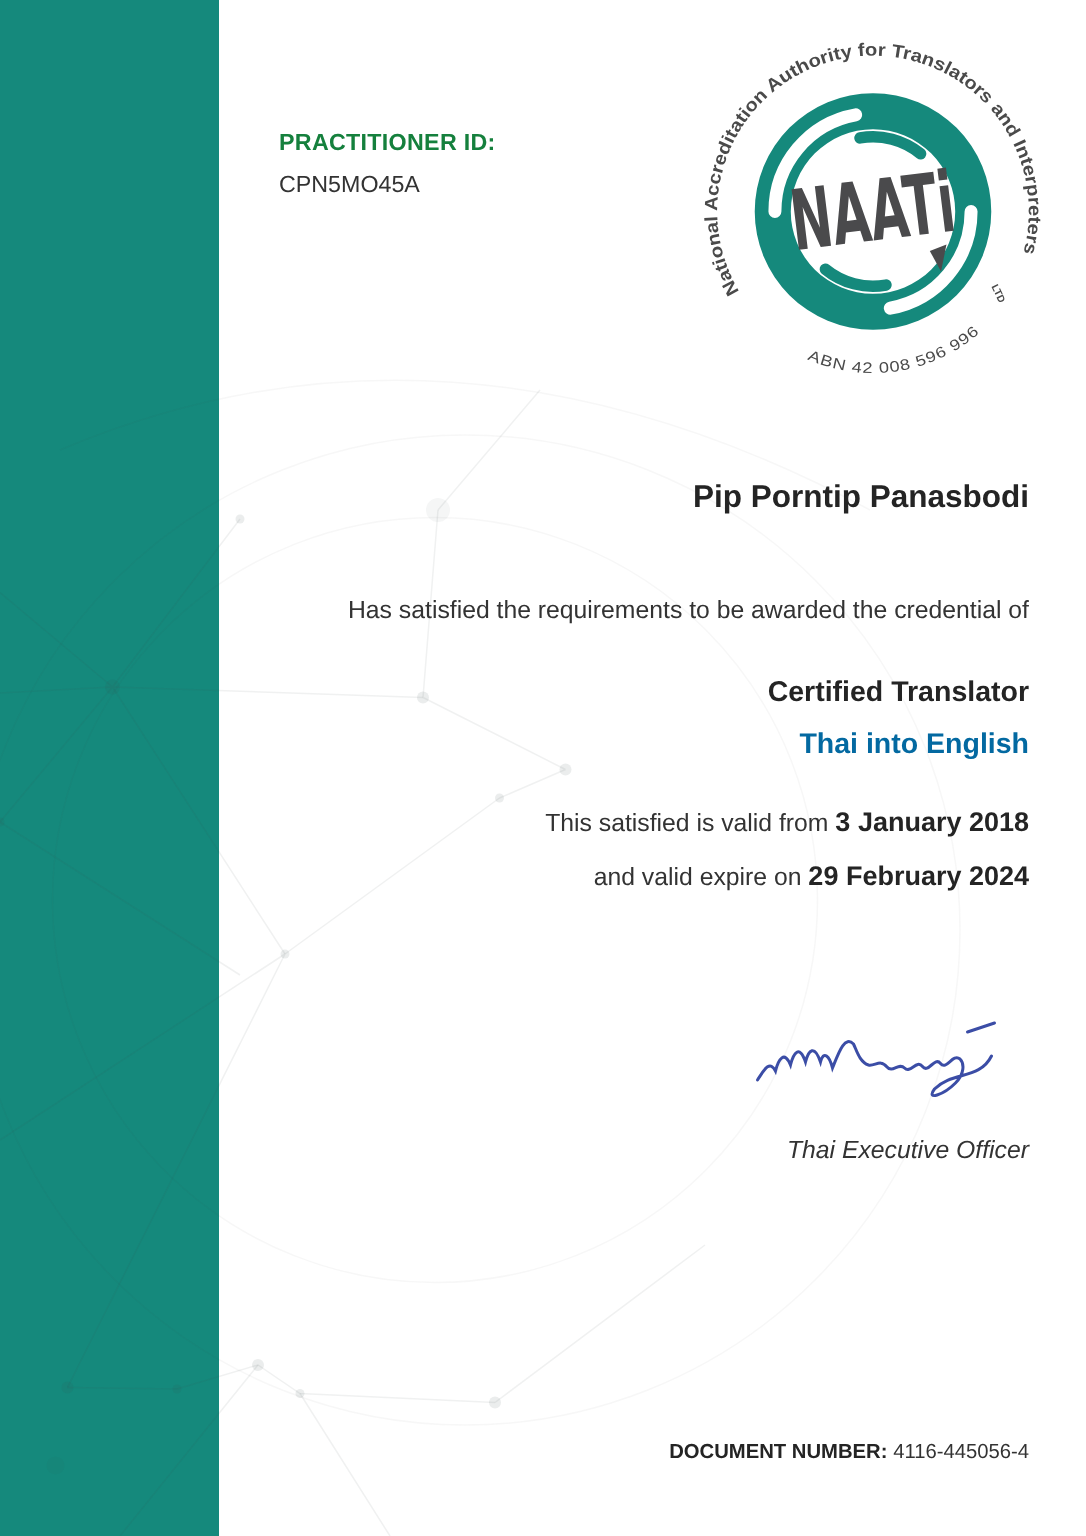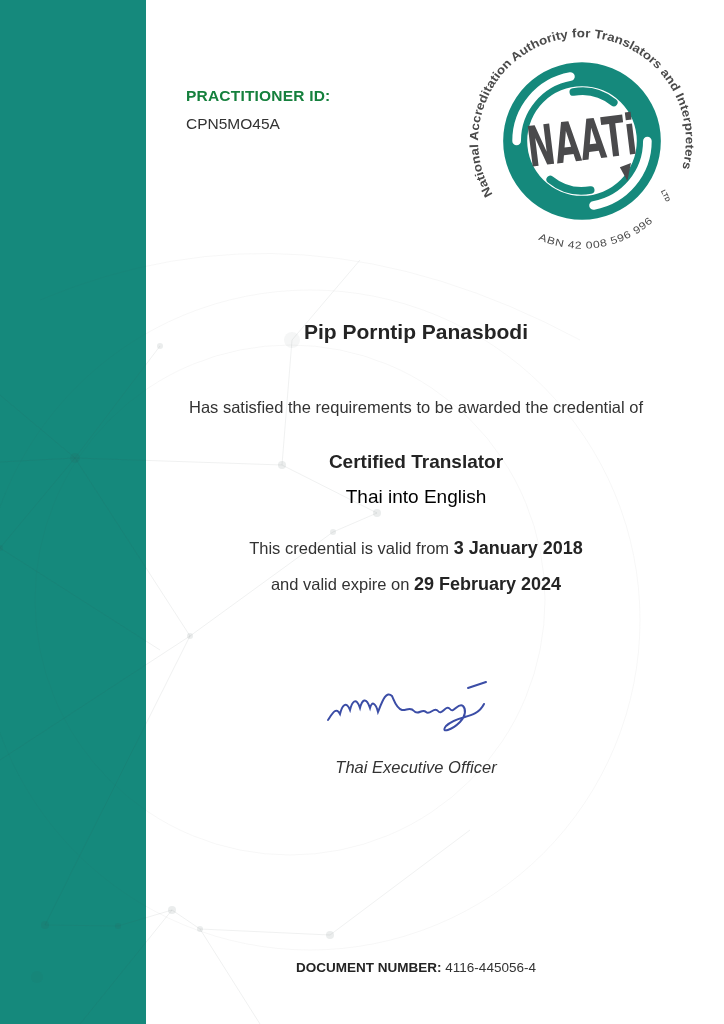--- a/index.html
+++ b/index.html
@@ -26,7 +26,7 @@
   .logo-wrap{position:absolute;left:457px;top:16px;width:250px;height:250px;z-index:3;}
   .logo-wrap svg{overflow:visible;}
   
-  .content{position:absolute;left:146px;top:0;width:540px;height:856px;z-index:3;text-align:center;}
+  .content{position:absolute;left:146px;top:0;width:540px;height:856px;z-index:3;text-align:right;}
   .content > div{position:absolute;left:0;right:0;}
   .recipient-name{top:320px;font-size:21px;line-height:24px;font-weight:700;color:#242424;}
   .statement{top:397px;font-size:16.5px;line-height:20px;color:#333;}

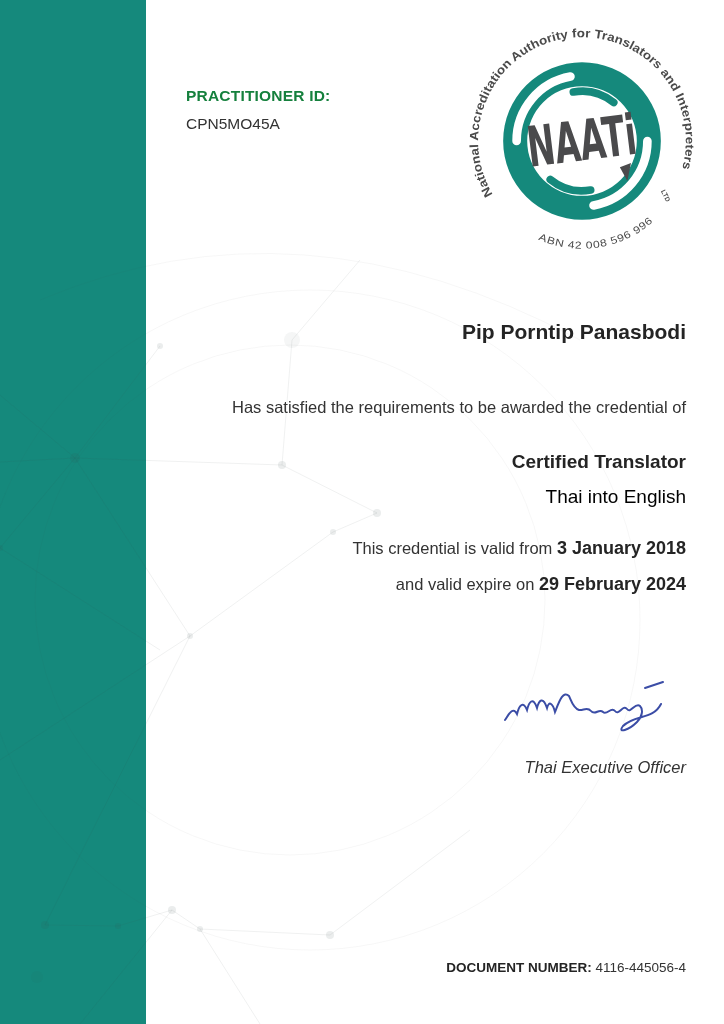--- a/index.html
+++ b/index.html
@@ -31,7 +31,7 @@
   .recipient-name{top:320px;font-size:21px;line-height:24px;font-weight:700;color:#242424;}
   .statement{top:397px;font-size:16.5px;line-height:20px;color:#333;}
   .credential-title{top:450px;font-size:19px;line-height:24px;font-weight:700;color:#242424;}
-  .credential-language{top:485px;font-size:19px;line-height:24px;font-weight:400;color:#000000;}
+  .credential-language{top:485px;font-size:19px;line-height:24px;font-weight:700;color:#0369a1;}
   .valid-line{top:537px;font-size:16.5px;line-height:22px;color:#333;}
   .expire-line{top:573px;font-size:16.5px;line-height:22px;color:#333;}
   .valid-line b,.expire-line b{font-size:18px;color:#242424;}

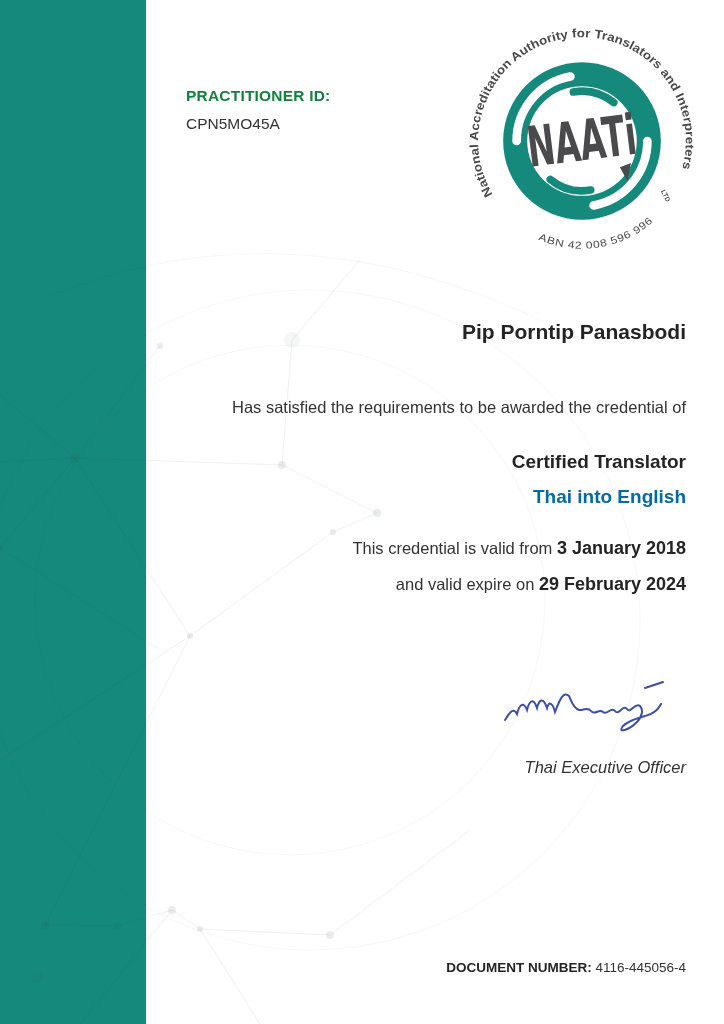--- a/index.html
+++ b/index.html
@@ -122,7 +122,7 @@
     <div class="statement">Has satisfied the requirements to be awarded the credential of</div>
     <div class="credential-title">Certified Translator</div>
     <div class="credential-language">Thai into English</div>
-    <div class="valid-line"><span>This credential is valid from </span><b>3 January 2018</b></div>
+    <div class="valid-line"><span>This satisfied is valid from </span><b>3 January 2018</b></div>
     <div class="expire-line"><span>and valid expire on </span><b>29 February 2024</b></div>
 
     <div class="signature">

